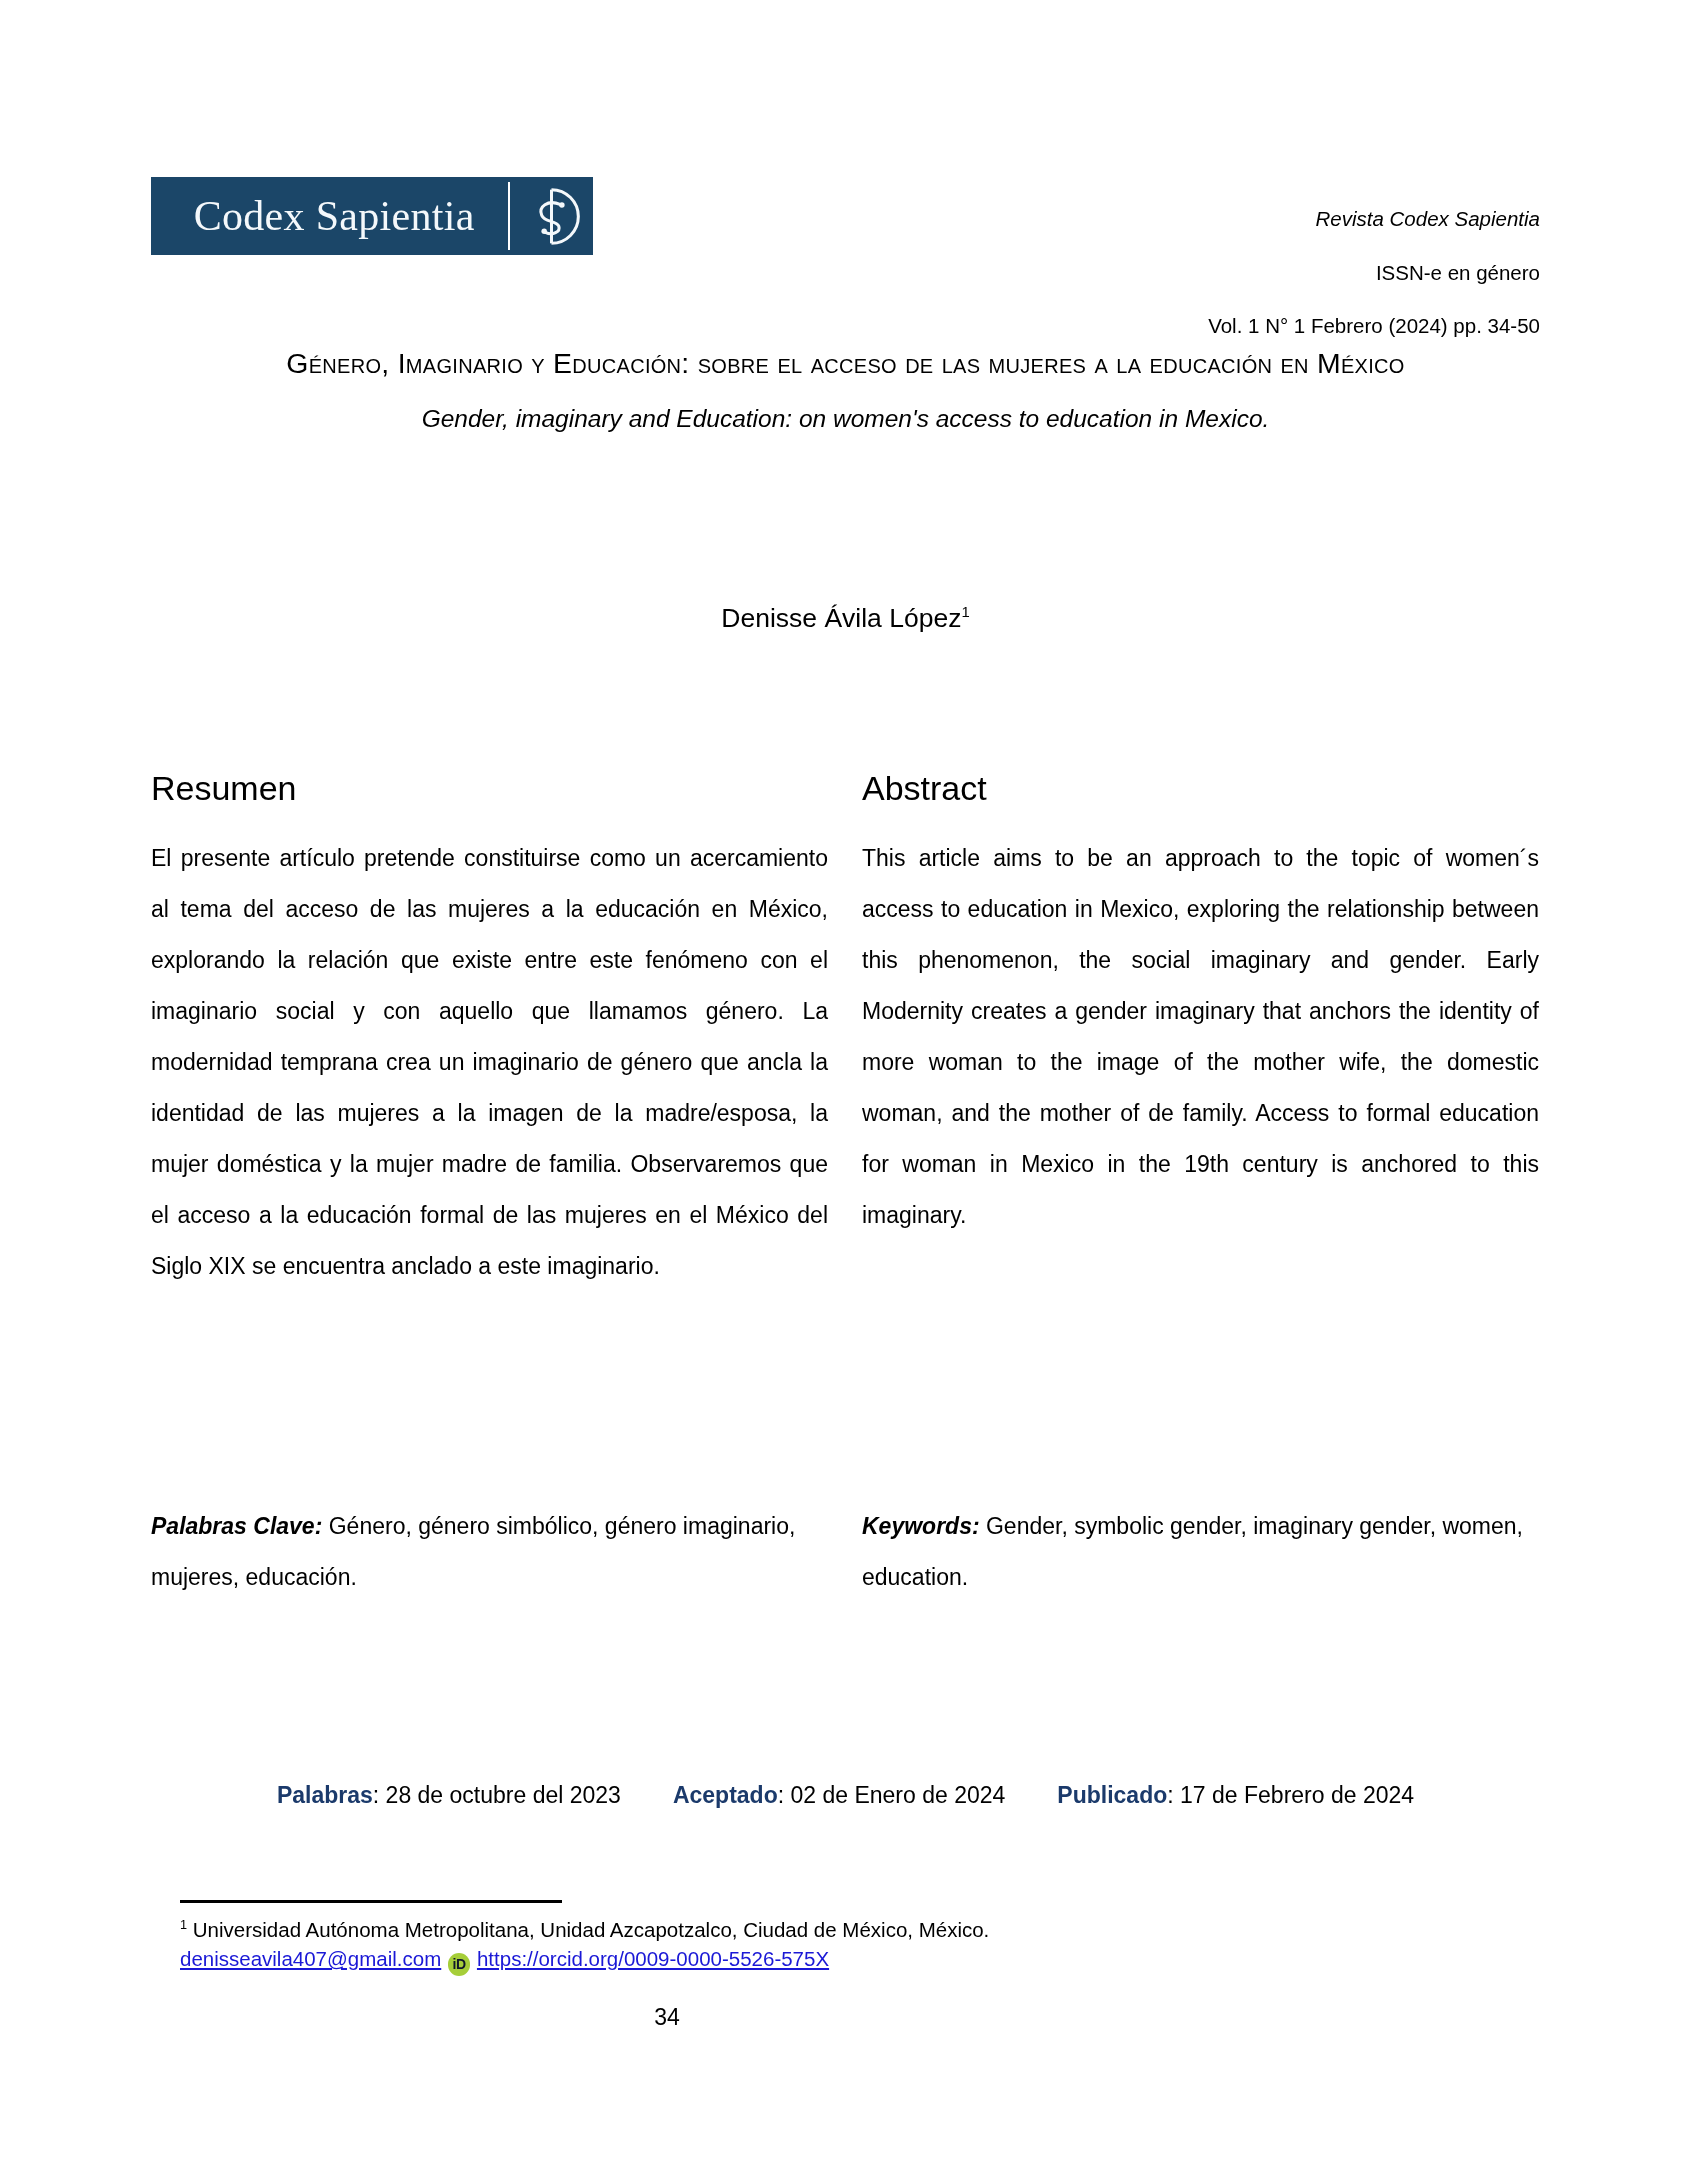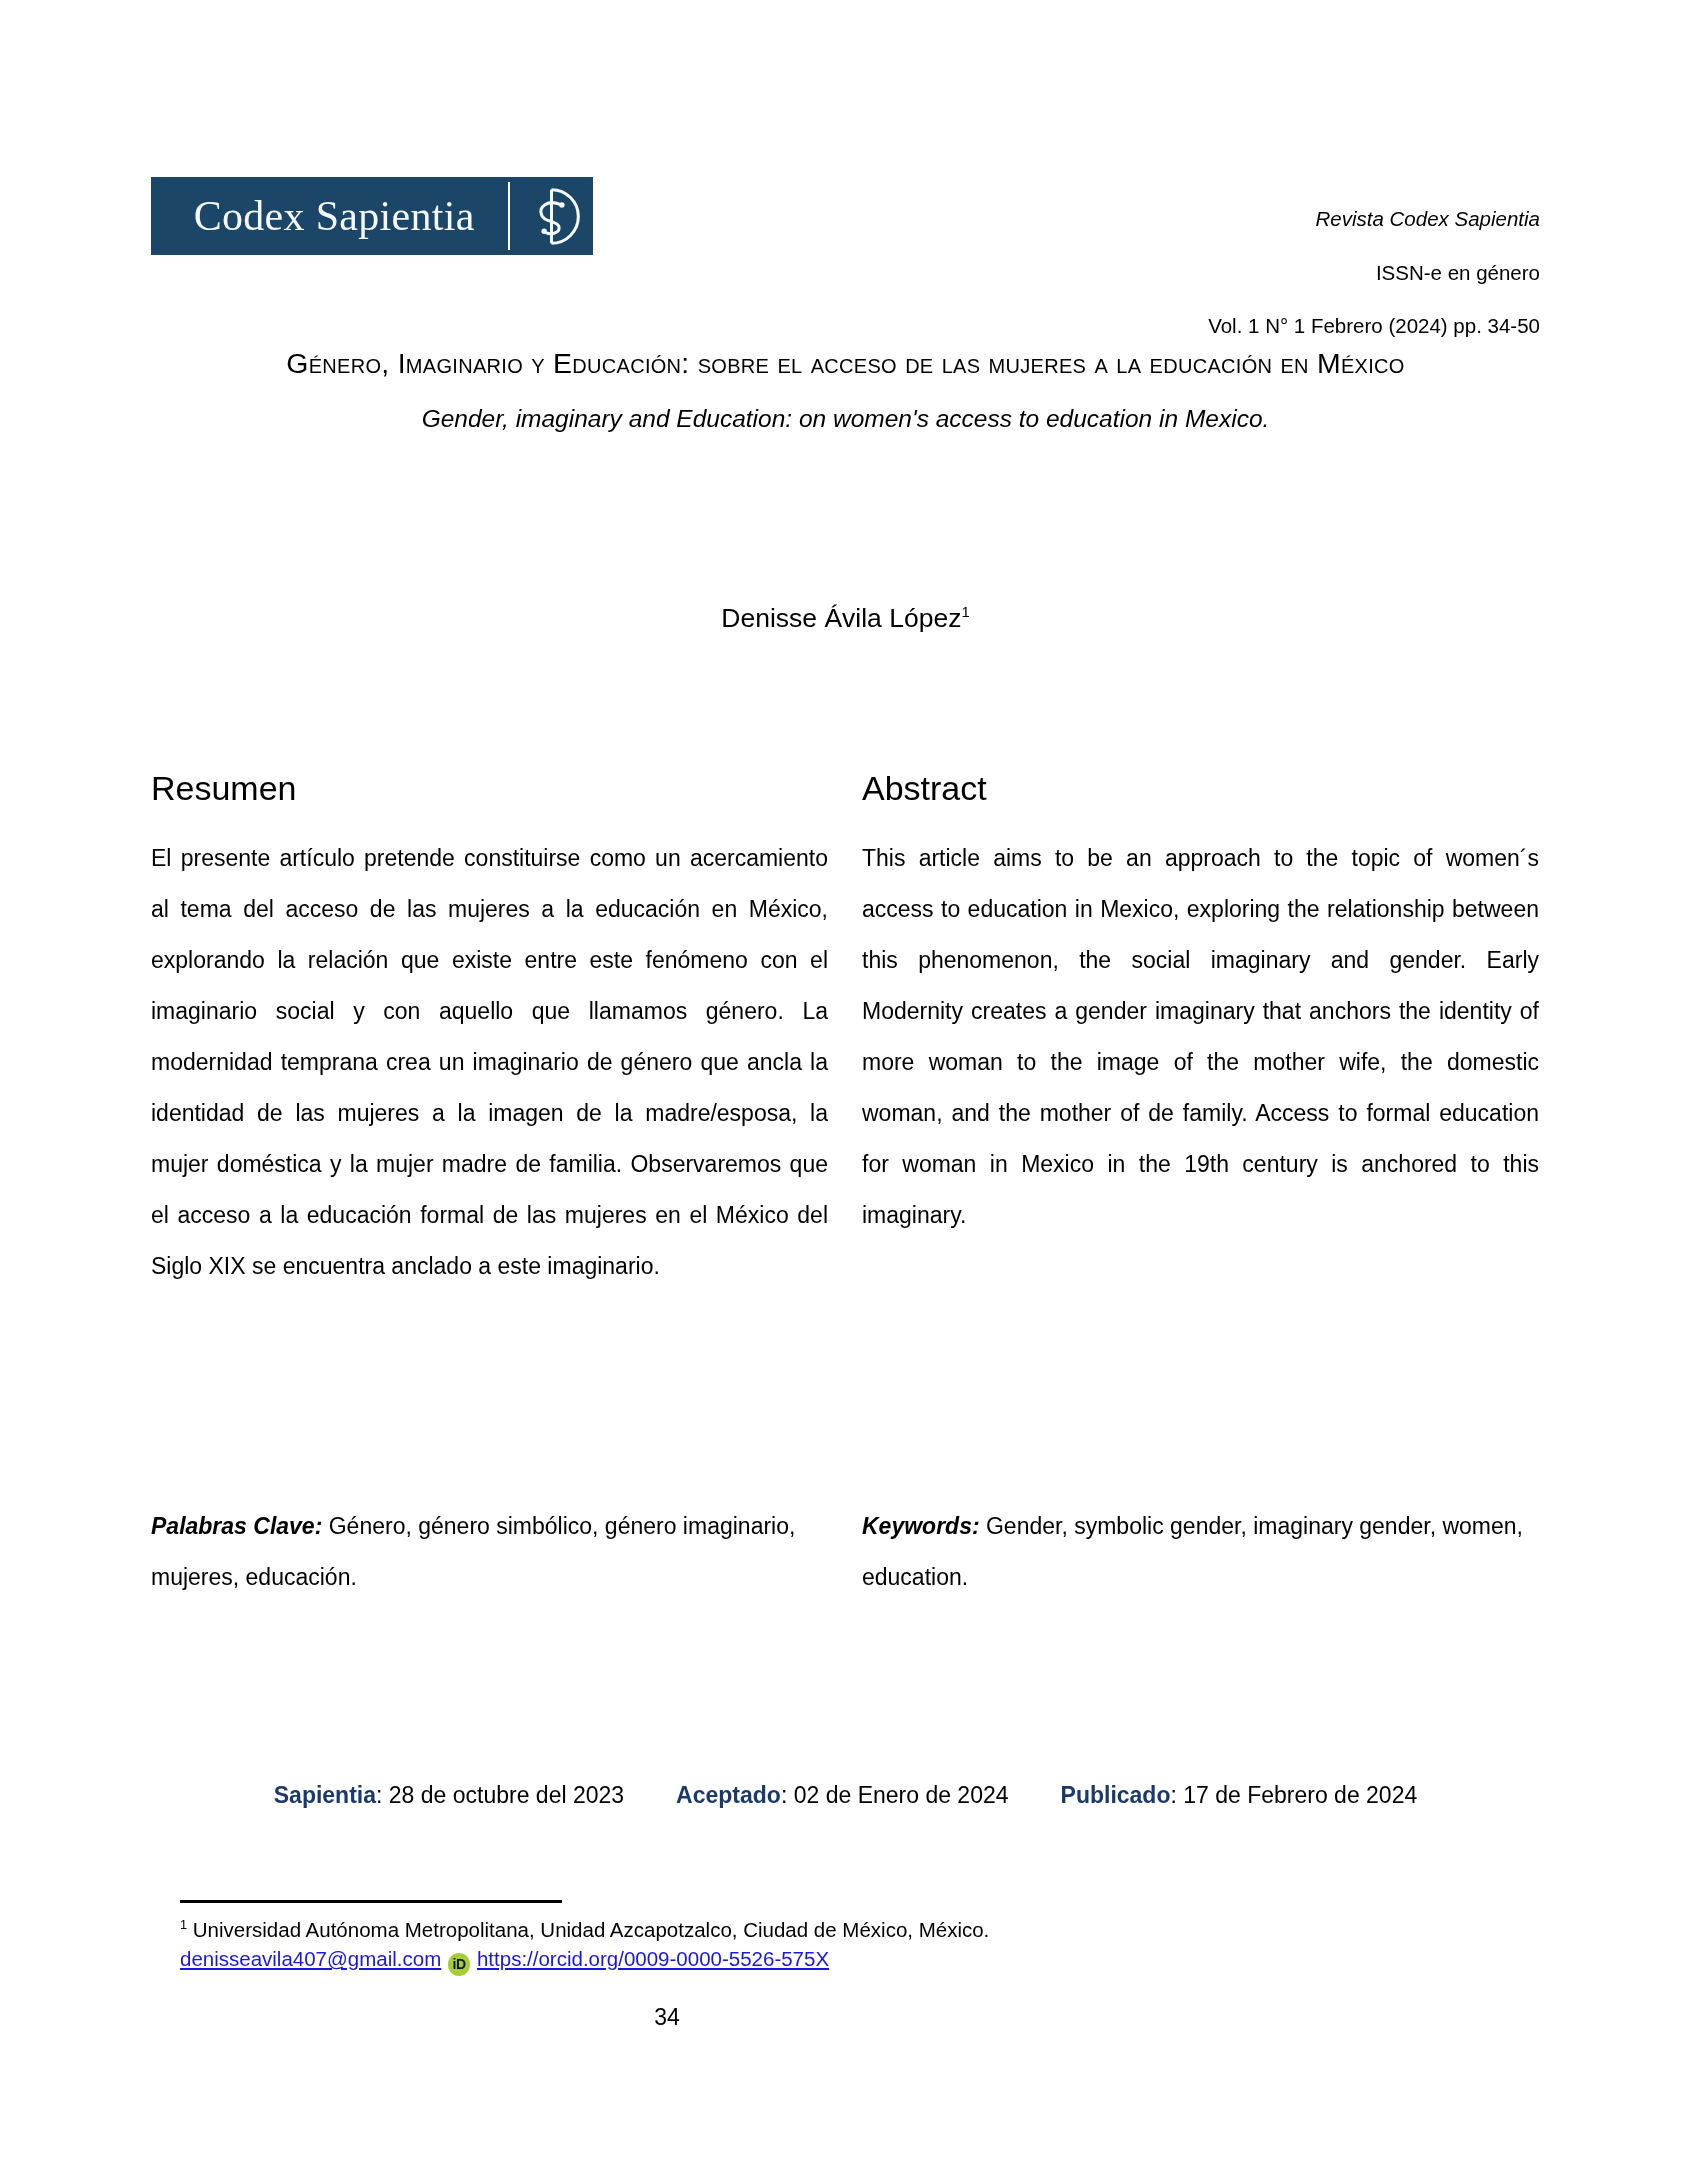--- a/index.html
+++ b/index.html
@@ -294,7 +294,7 @@
   <div class="dates-row">
 
     <span class="date-item">
-      <span class="date-label">Sapientia</span><span class="date-value">: </span><span class="date-value">28 de octubre del 2023</span>
+      <span class="date-label">Palabras</span><span class="date-value">: </span><span class="date-value">28 de octubre del 2023</span>
     </span>
 
     <span class="date-item">

